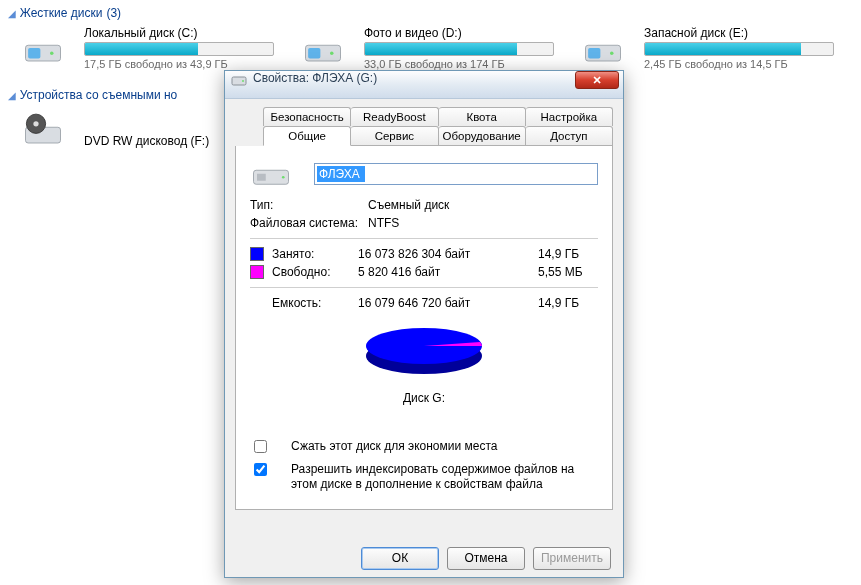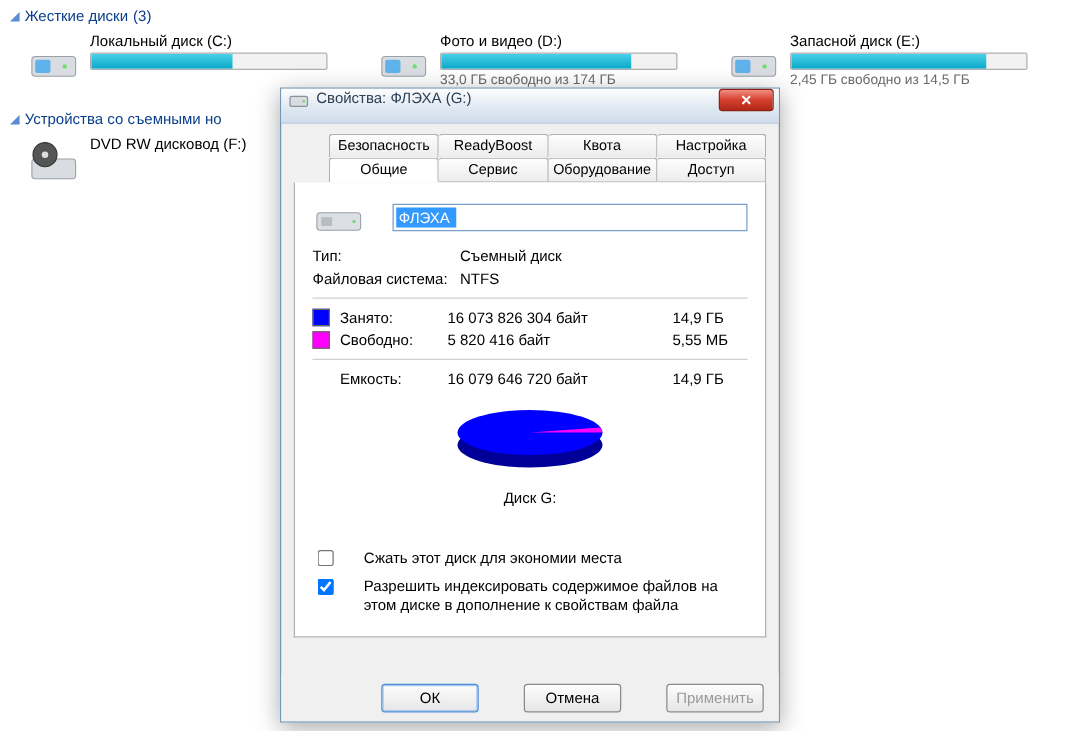--- a/index.html
+++ b/index.html
@@ -26,7 +26,7 @@
   }
   .section-header .tri { color:#5b8dd6; font-size:10px; }
   .disk-row { display: flex; gap: 30px; padding-left: 14px; }
-  .disk-item { display:flex; gap:8px; width:250px; }
+  .disk-item { display:flex; gap:20px; width:250px; }
   .disk-icon {
     width:42px; height:42px;
     display:flex; align-items:center; justify-content:center;

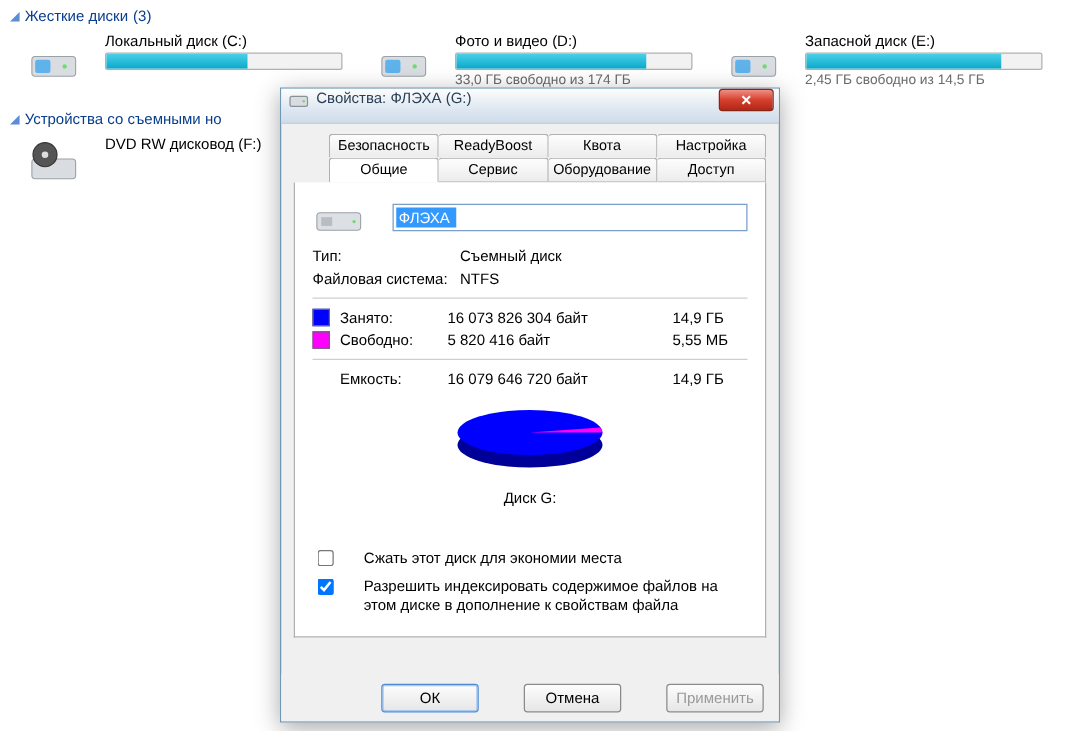--- a/index.html
+++ b/index.html
@@ -188,6 +188,7 @@
         <div class="disk-bar">
             <div class="disk-bar-fill" style="width:60%"></div>
           </div>
+        <div class="disk-free">17,5 ГБ свободно из 43,9 ГБ</div>
       </div>
     </div>
 

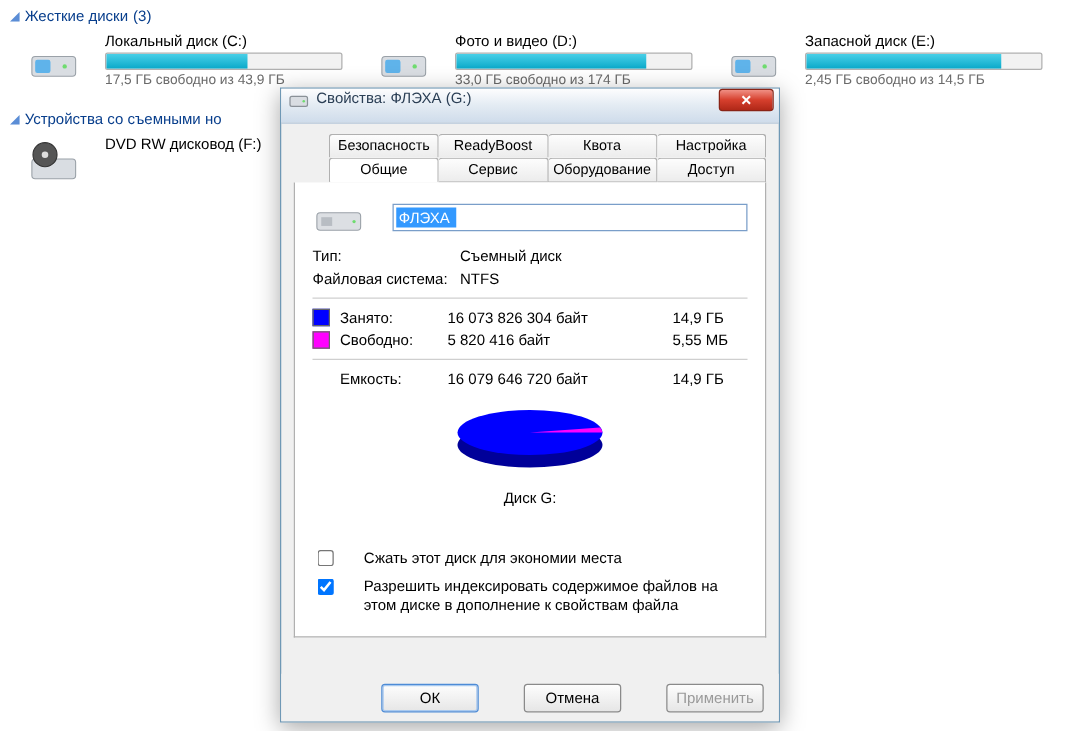--- a/index.html
+++ b/index.html
@@ -241,7 +241,7 @@
             <circle cx="16" cy="18" r="3" fill="#ddd"></circle>
           </svg>
       </div>
-      <div class="disk-info" style="display:flex;align-items:flex-start">
+      <div class="disk-info" style="display:flex;align-items:flex-end">
         <div class="disk-name">DVD RW дисковод (F:)</div>
       </div>
     </div>

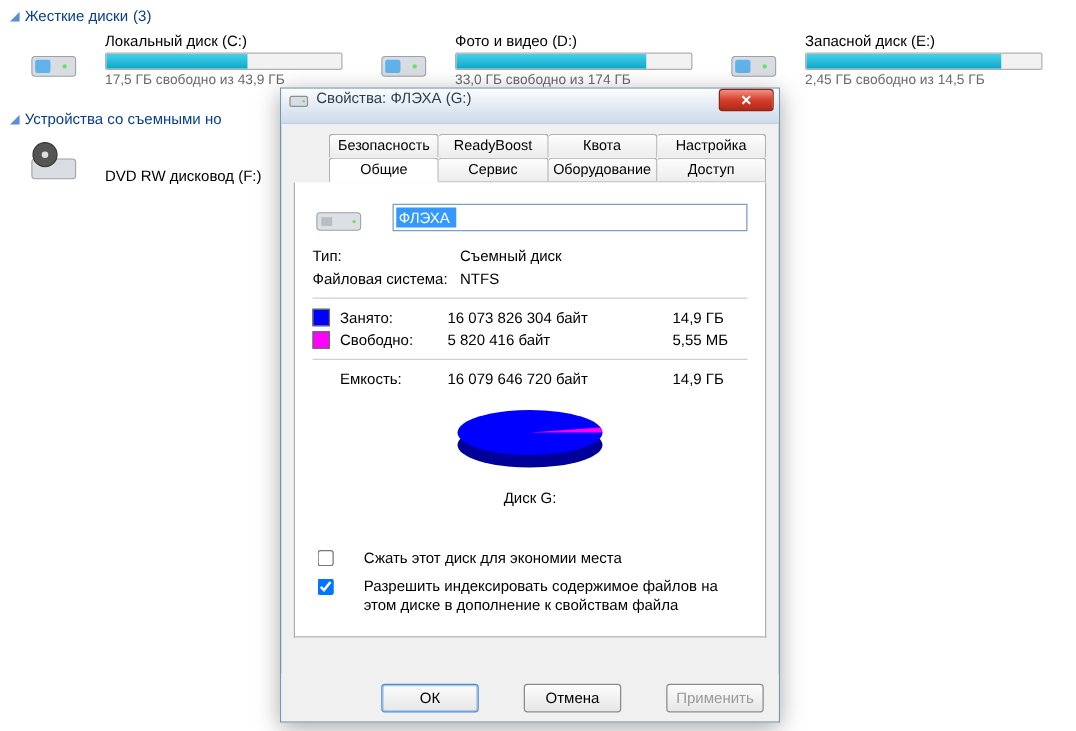--- a/index.html
+++ b/index.html
@@ -158,7 +158,6 @@
     border-radius:3px;
     font:inherit;
     cursor:pointer;
-    margin-left:28px;
   }
   .btn.default { border-color:#4d8bd6; box-shadow:0 0 0 1px #a8c9ef inset; }
   .btn:disabled { color:#9a9a9a; cursor:default; }

